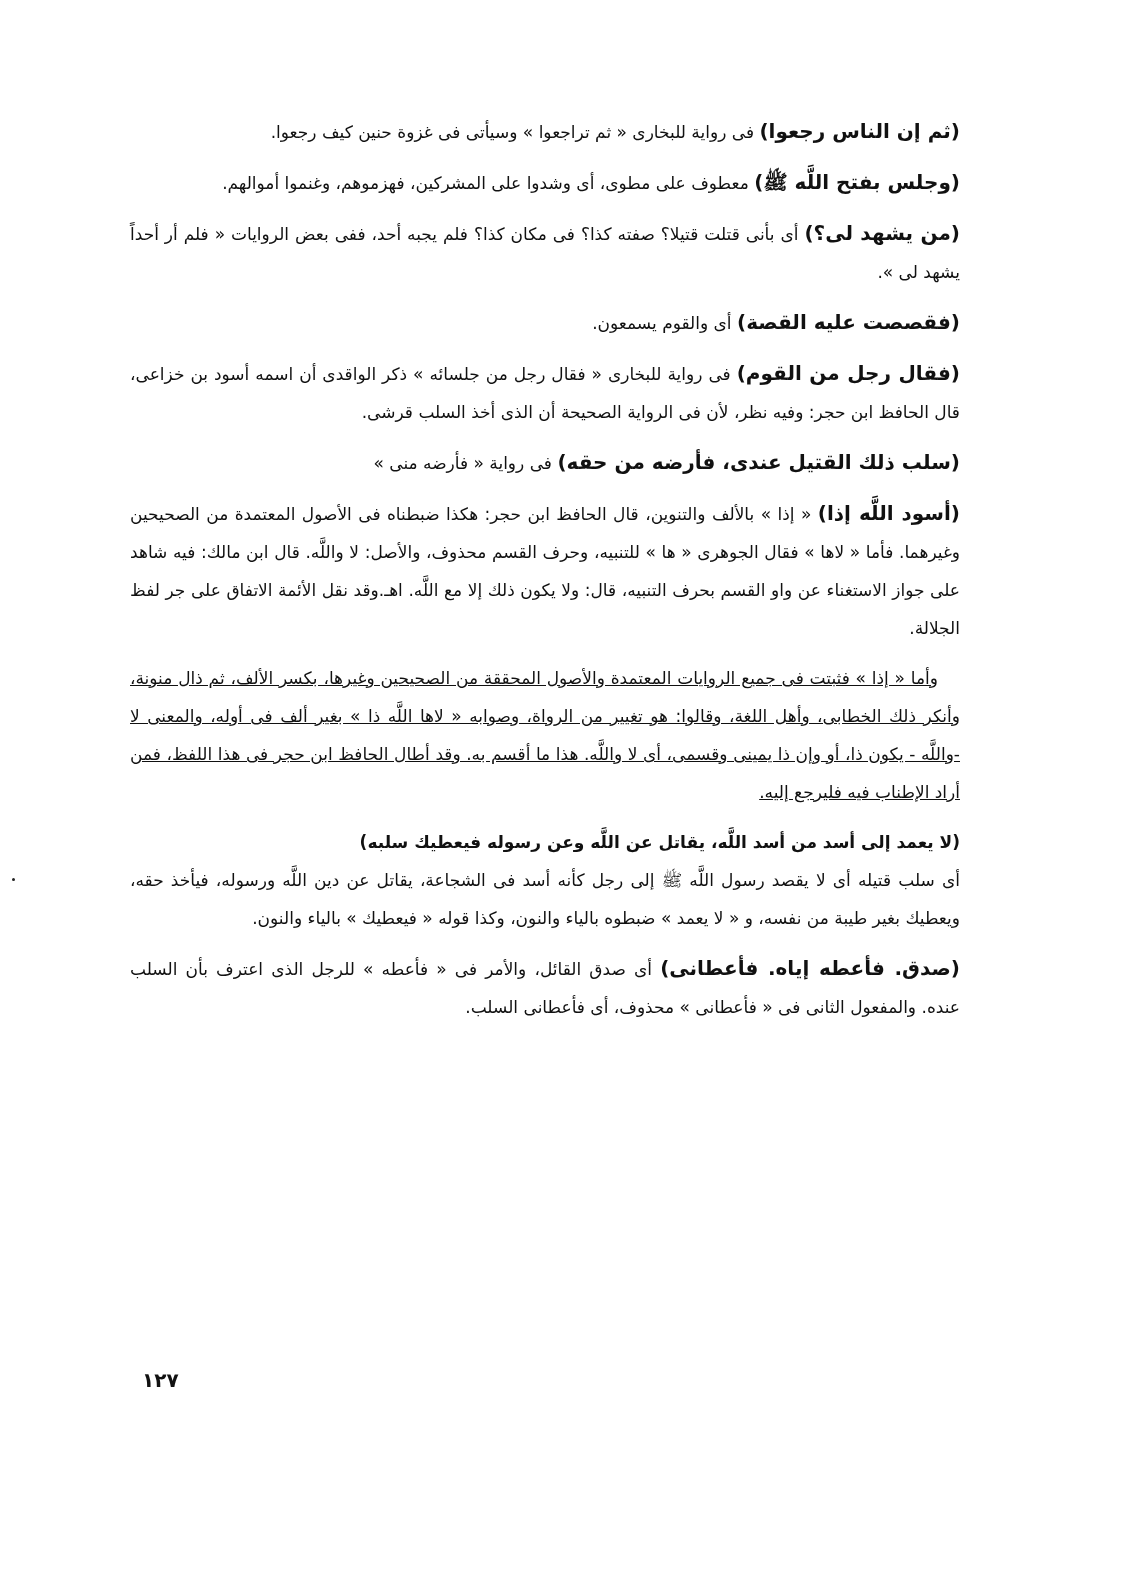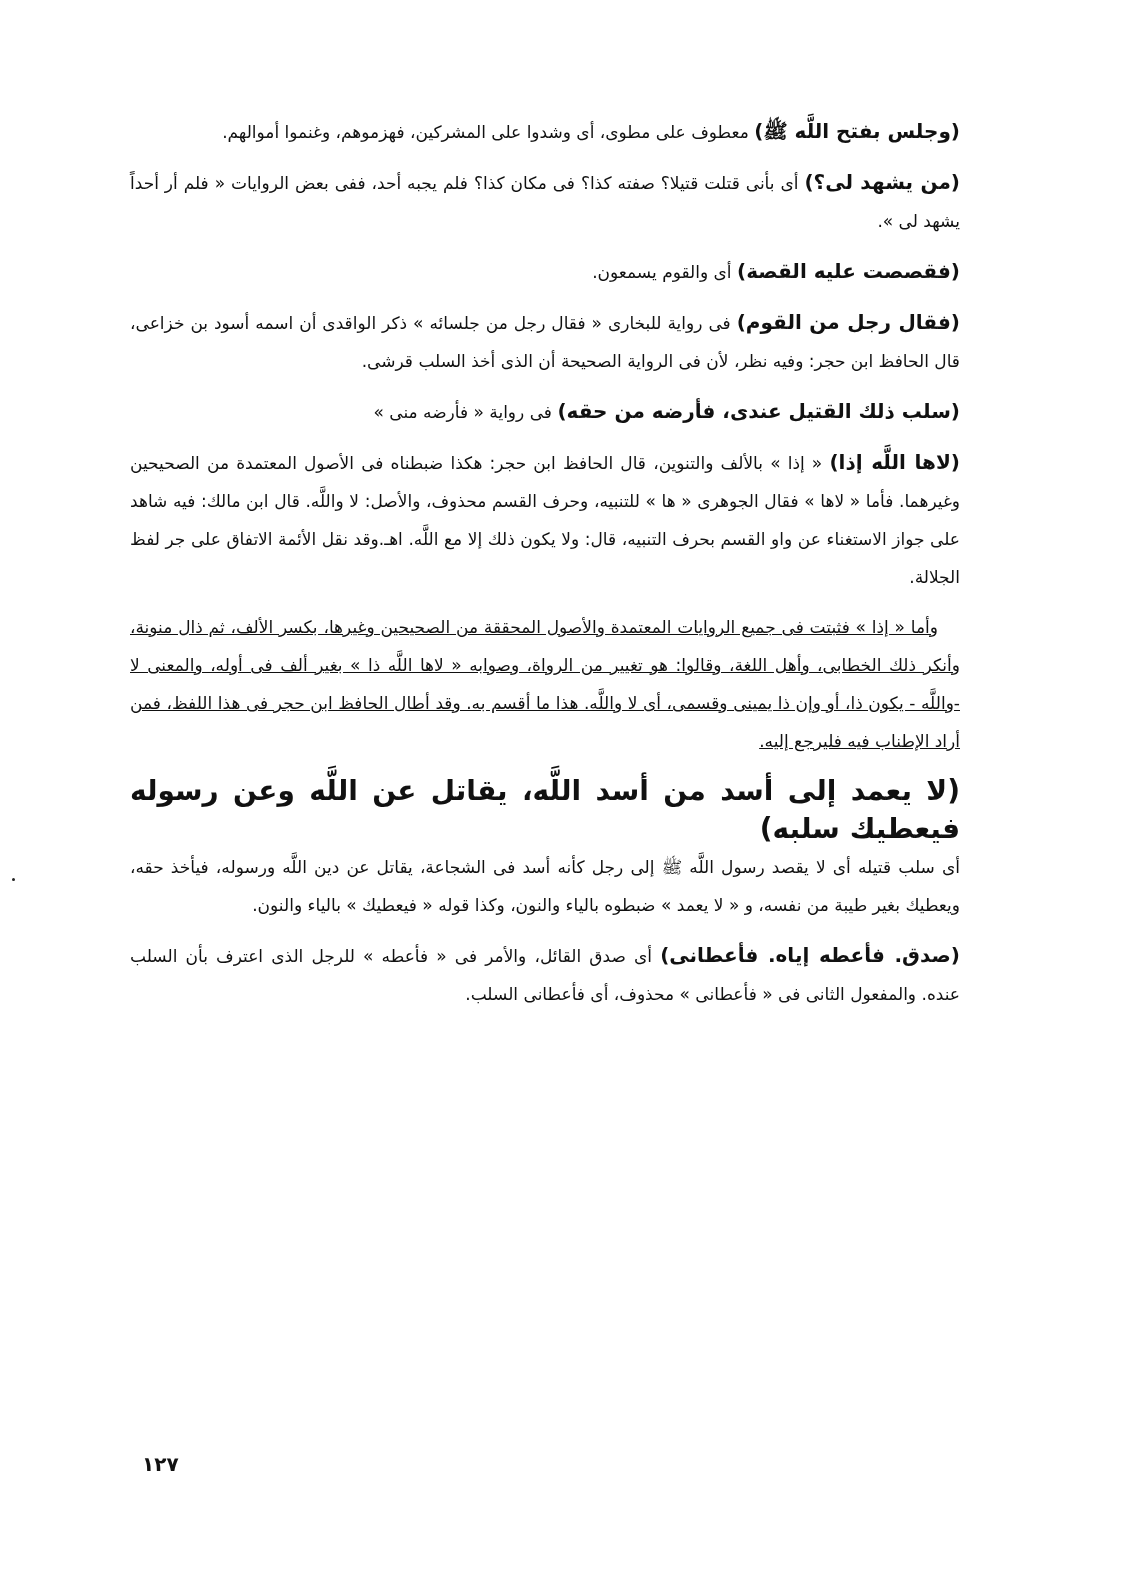--- a/index.html
+++ b/index.html
@@ -34,6 +34,9 @@
 
 <div class="page">
 
+  <p class="para">
+    <span class="lemma">(ثم إن الناس رجعوا)</span><span> فى رواية للبخارى « ثم تراجعوا » وسيأتى فى غزوة حنين كيف رجعوا.</span>
+  </p>
 
   <p class="para">
     <span class="lemma">(وجلس بفتح اللَّه ﷺ)</span><span> معطوف على مطوى، أى وشدوا على المشركين، فهزموهم، وغنموا أموالهم.</span>

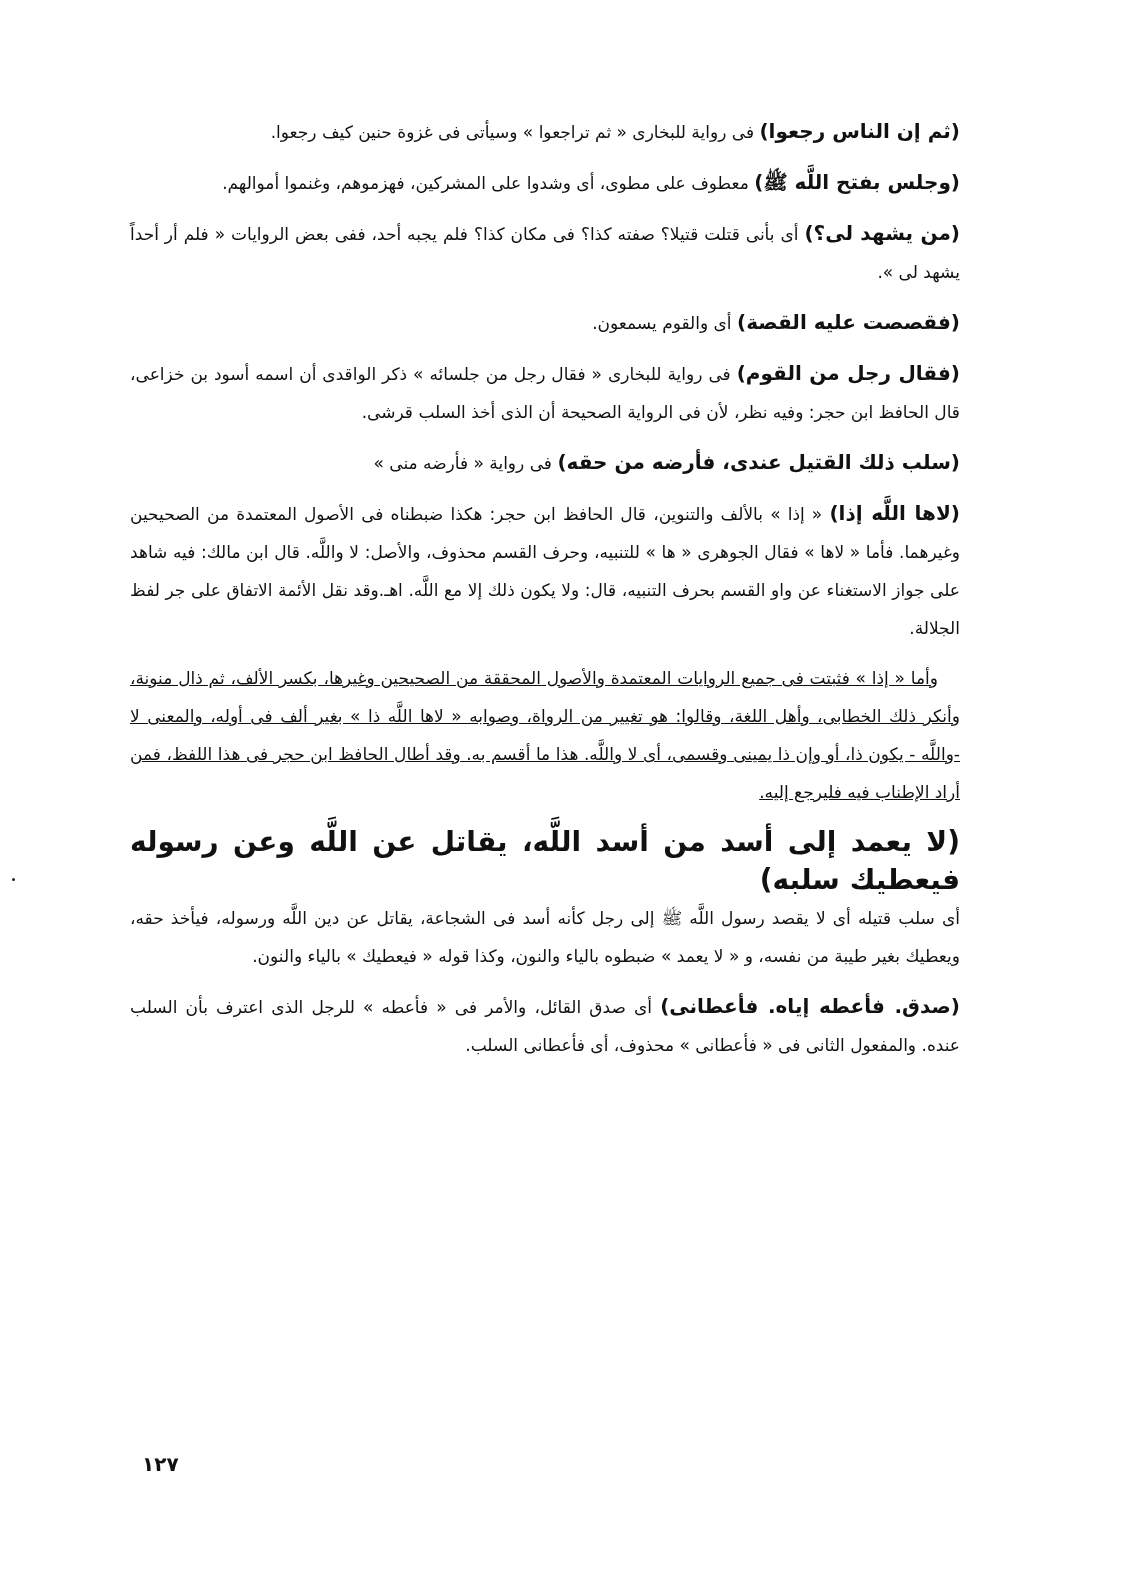--- a/index.html
+++ b/index.html
@@ -60,7 +60,7 @@
   </p>
 
   <p class="para">
-    <span class="lemma">(لاها اللَّه إذا)</span><span> « إذا » بالألف والتنوين، قال الحافظ ابن حجر: هكذا ضبطناه فى الأصول المعتمدة من الصحيحين وغيرهما. فأما « لاها » فقال الجوهرى « ها » للتنبيه، وحرف القسم محذوف، والأصل: لا واللَّه. قال ابن مالك: فيه شاهد على جواز الاستغناء عن واو القسم بحرف التنبيه، قال: ولا يكون ذلك إلا مع اللَّه. اهـ.وقد نقل الأئمة الاتفاق على جر لفظ الجلالة.</span>
+    <span class="lemma">(أسود اللَّه إذا)</span><span> « إذا » بالألف والتنوين، قال الحافظ ابن حجر: هكذا ضبطناه فى الأصول المعتمدة من الصحيحين وغيرهما. فأما « لاها » فقال الجوهرى « ها » للتنبيه، وحرف القسم محذوف، والأصل: لا واللَّه. قال ابن مالك: فيه شاهد على جواز الاستغناء عن واو القسم بحرف التنبيه، قال: ولا يكون ذلك إلا مع اللَّه. اهـ.وقد نقل الأئمة الاتفاق على جر لفظ الجلالة.</span>
   </p>
 
   <p class="para indent">

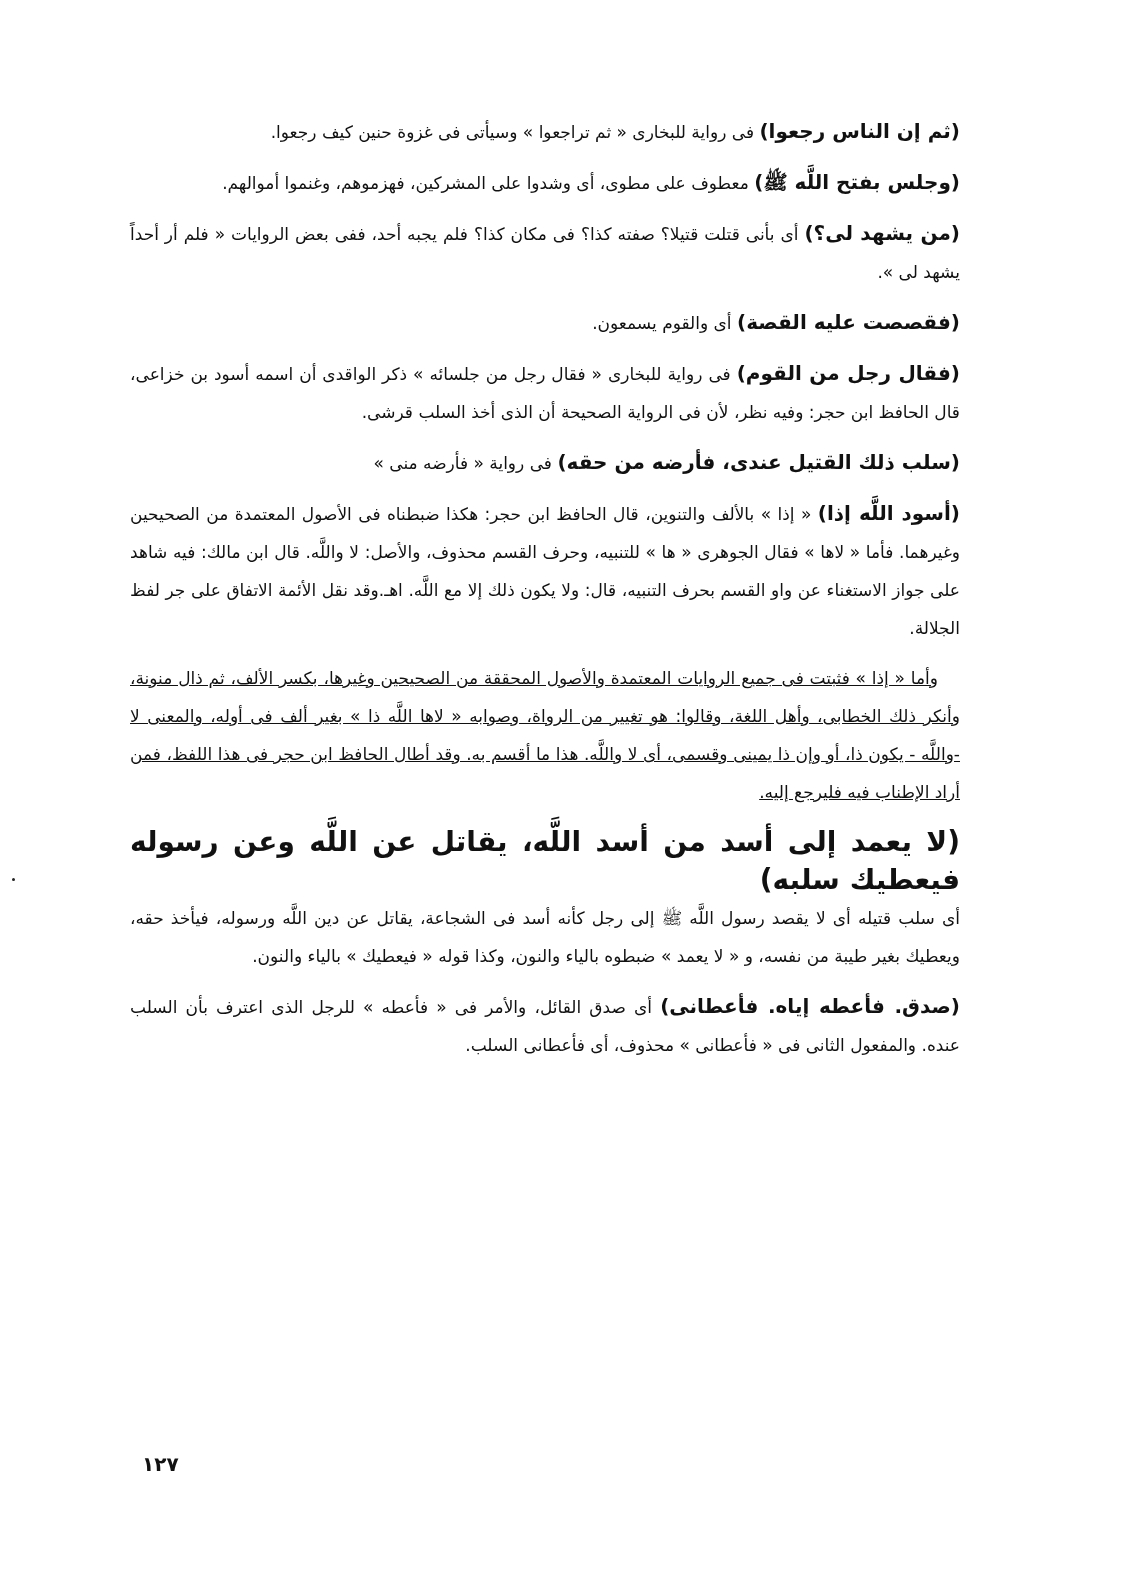--- a/index.html
+++ b/index.html
@@ -17,7 +17,7 @@
     text-align-last: right;
   }
   .lemma { font-weight: bold; font-size: 20px; }
-  .heading-line { font-weight: bold; font-size: 28px; line-height: 38px; margin: 0; }
+  .heading-line { font-weight: bold; font-size: 17px; line-height: 38px; margin: 0; }
   .indent { text-indent: 22px; text-decoration: underline; }
   .page-number {
     position: absolute; left: 142px; top: 1452px;

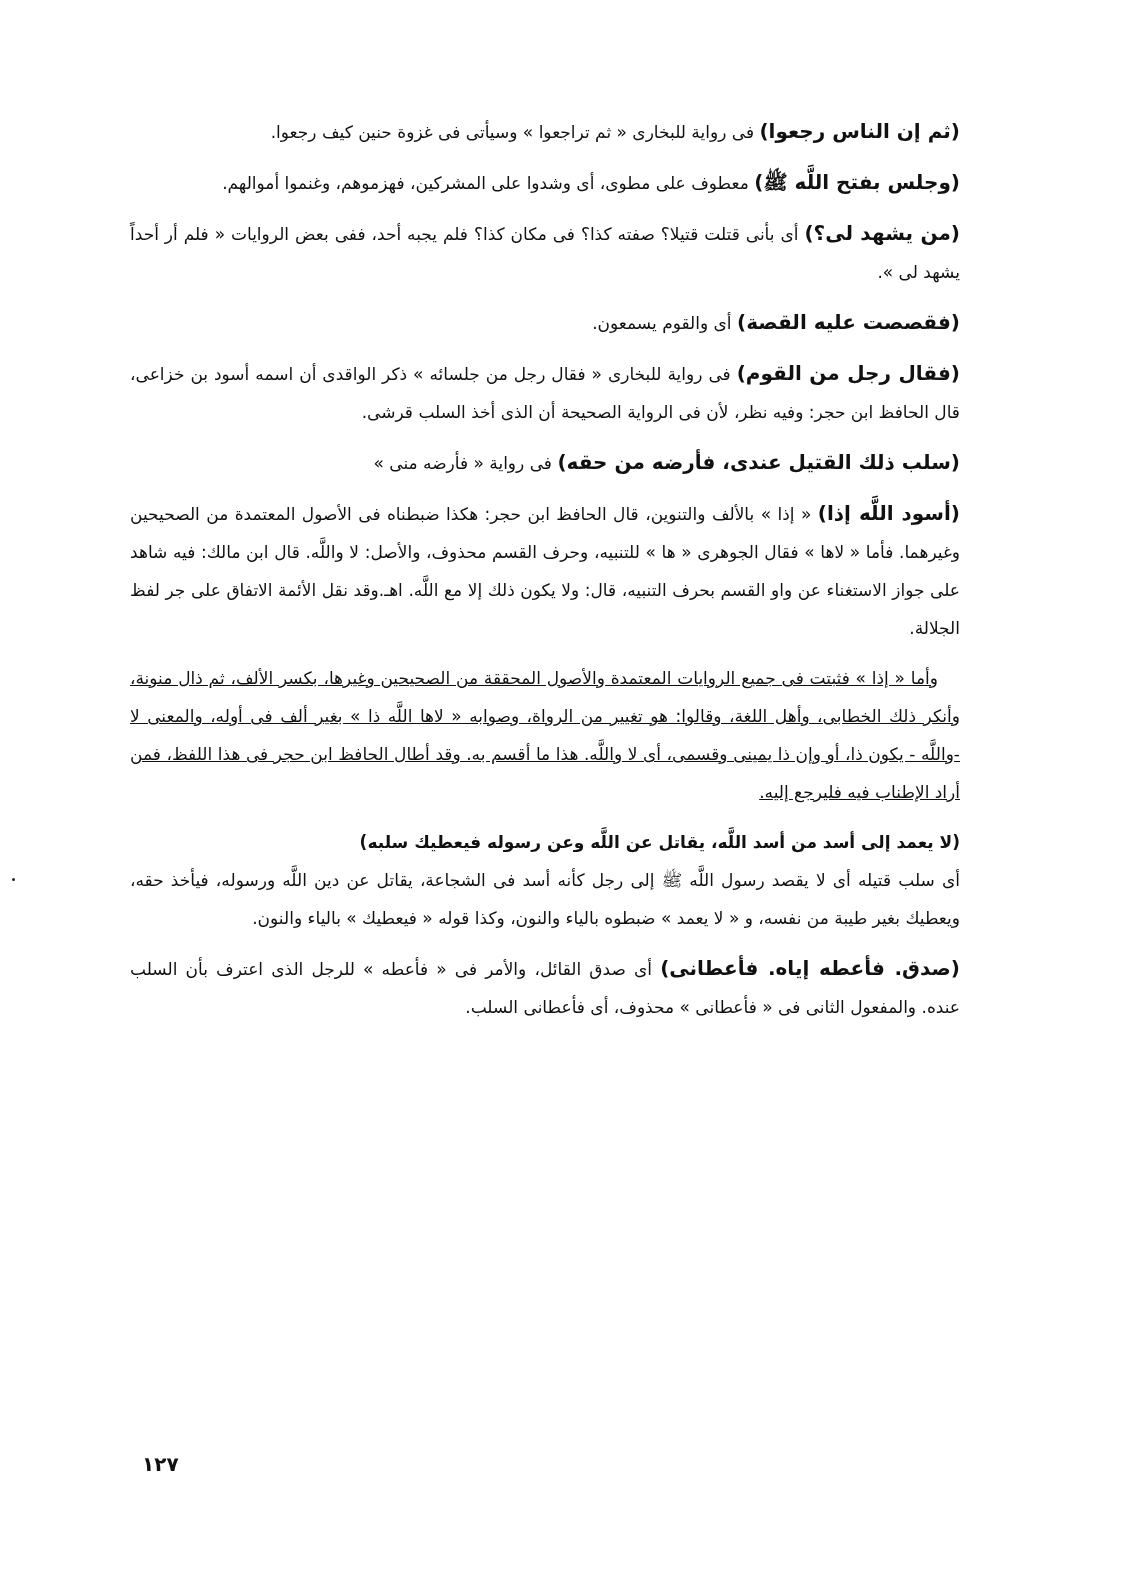--- a/index.html
+++ b/index.html
@@ -20,7 +20,7 @@
   .heading-line { font-weight: bold; font-size: 17px; line-height: 38px; margin: 0; }
   .indent { text-indent: 22px; text-decoration: underline; }
   .page-number {
-    position: absolute; left: 142px; top: 1452px;
+    position: absolute; left: 142px; top: 1368px;
     font-size: 20px; font-weight: bold; direction: rtl;
     font-family: "DejaVu Sans", sans-serif;
   }

